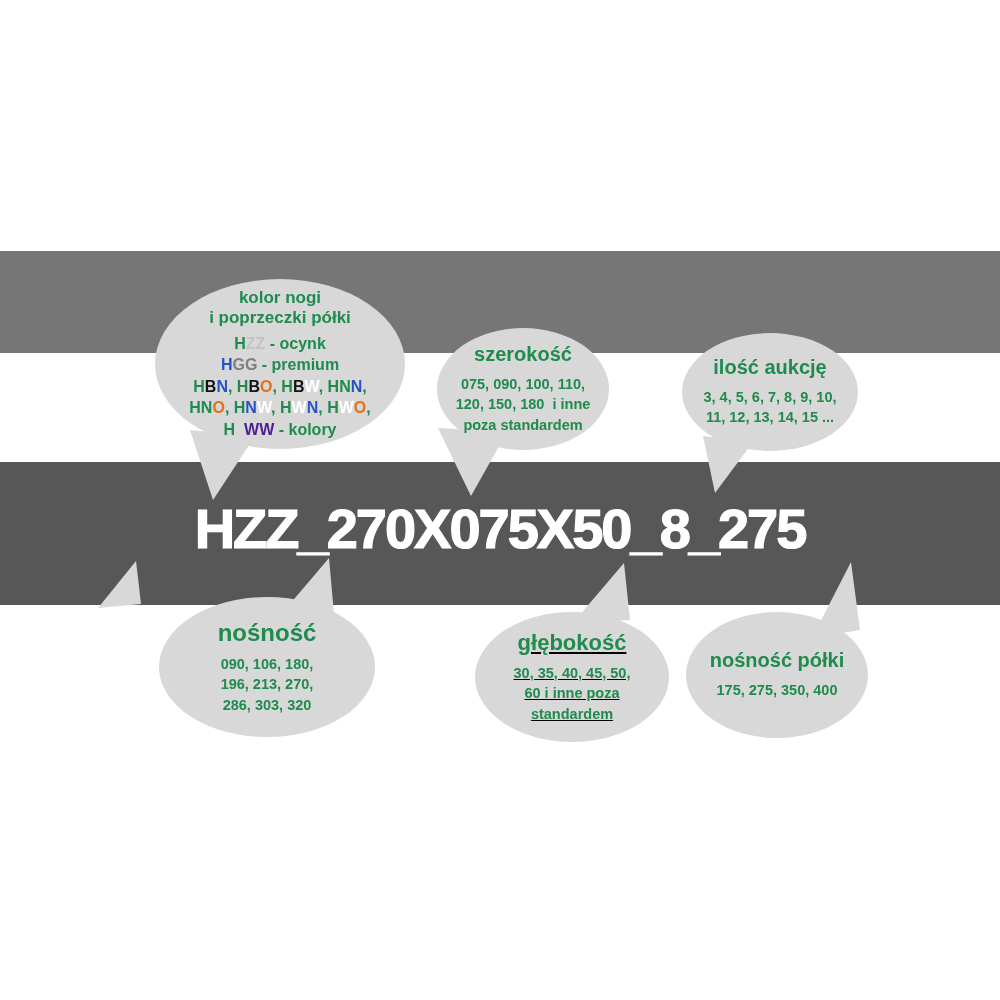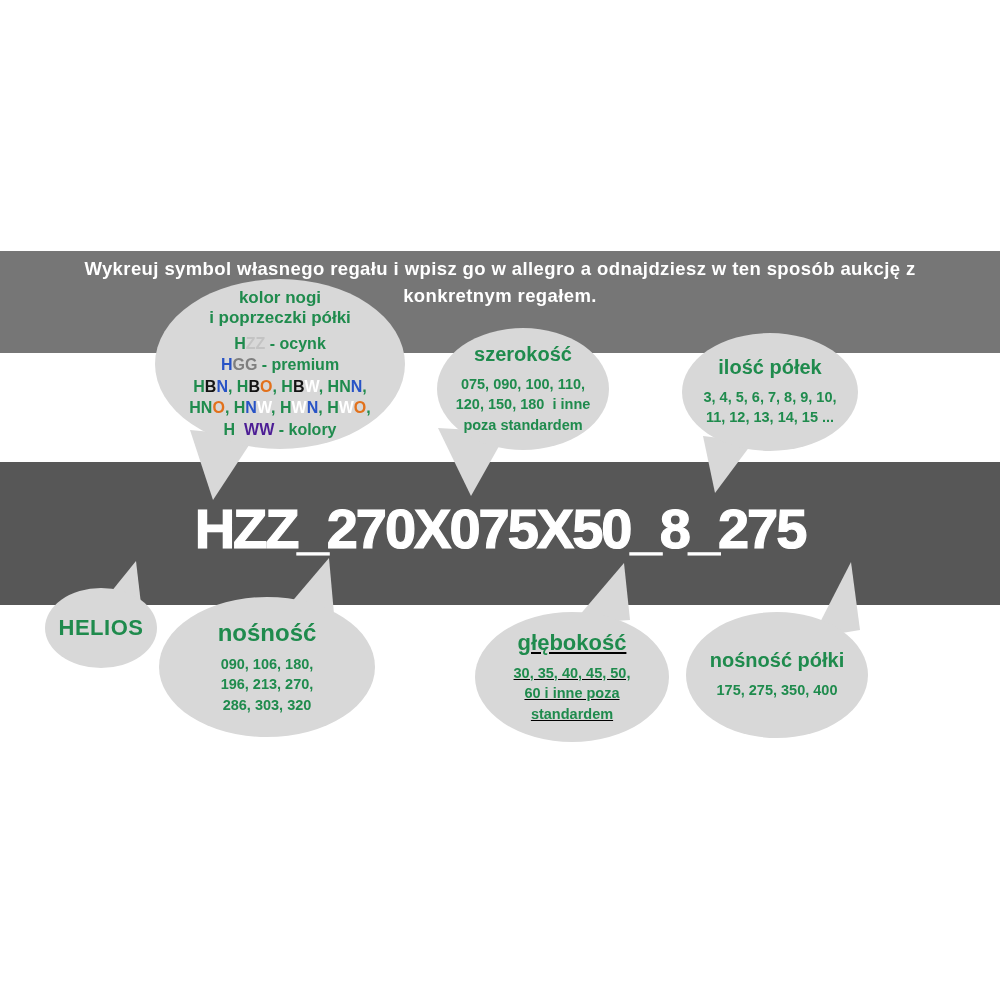--- a/index.html
+++ b/index.html
@@ -45,10 +45,6 @@
   <div class="band band-top"></div>
   <div class="band band-dark"></div>
 
-  <div class="header-text">
-    <div>Wykreuj symbol własnego regału i wpisz go w allegro a odnajdziesz w ten sposób aukcję z</div>
-    <div>konkretnym regałem.</div>
-  </div>
 
   <svg class="tails" width="1000" height="1000" viewBox="0 0 1000 1000">
     <polygon fill="#d8d8d8" points="190,430 255,436 213,500"></polygon>

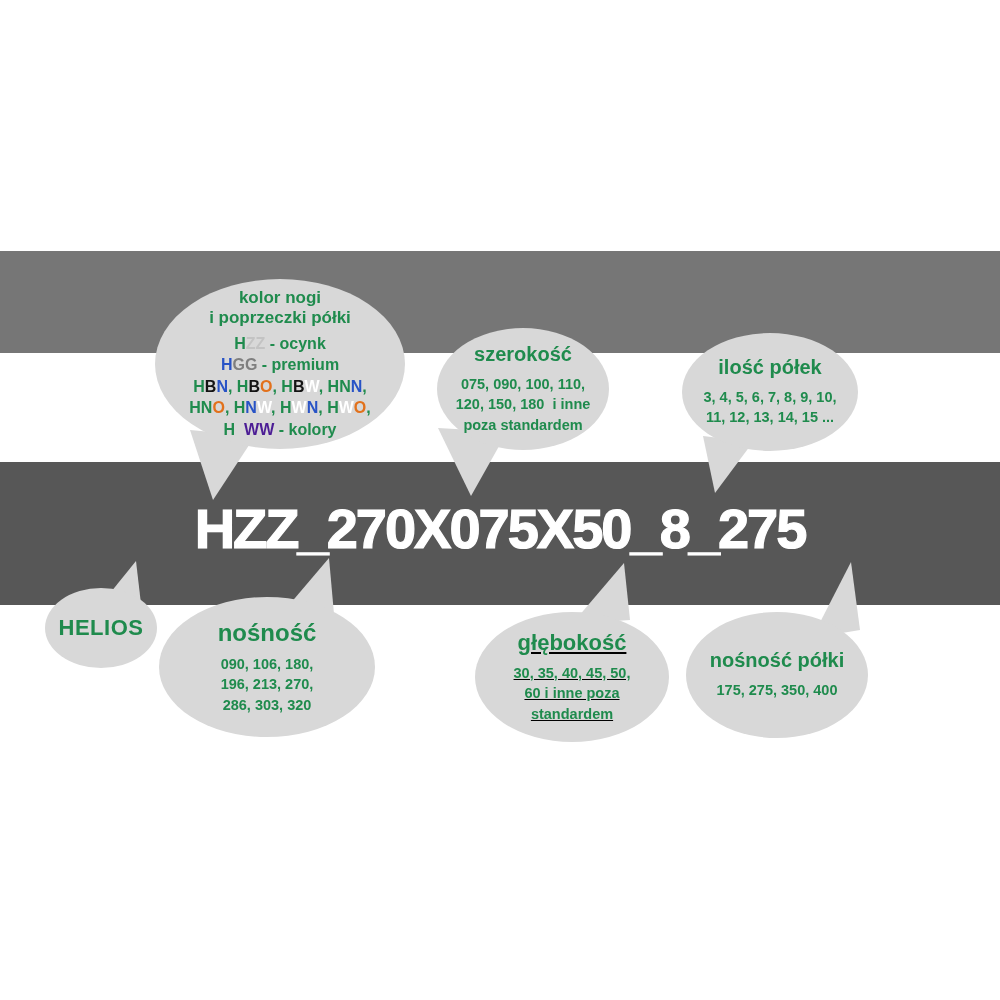--- a/index.html
+++ b/index.html
@@ -80,7 +80,7 @@
   </div>
 
   <div class="bubble" style="left:682px;top:333px;width:176px;height:118px;">
-    <div class="b-title t20">ilość półek</div>
+    <div class="b-title t20">ilość aukcję</div>
     <div class="gap6"></div>
     <div class="values">3, 4, 5, 6, 7, 8, 9, 10,</div>
     <div class="values">11, 12, 13, 14, 15 ...</div>

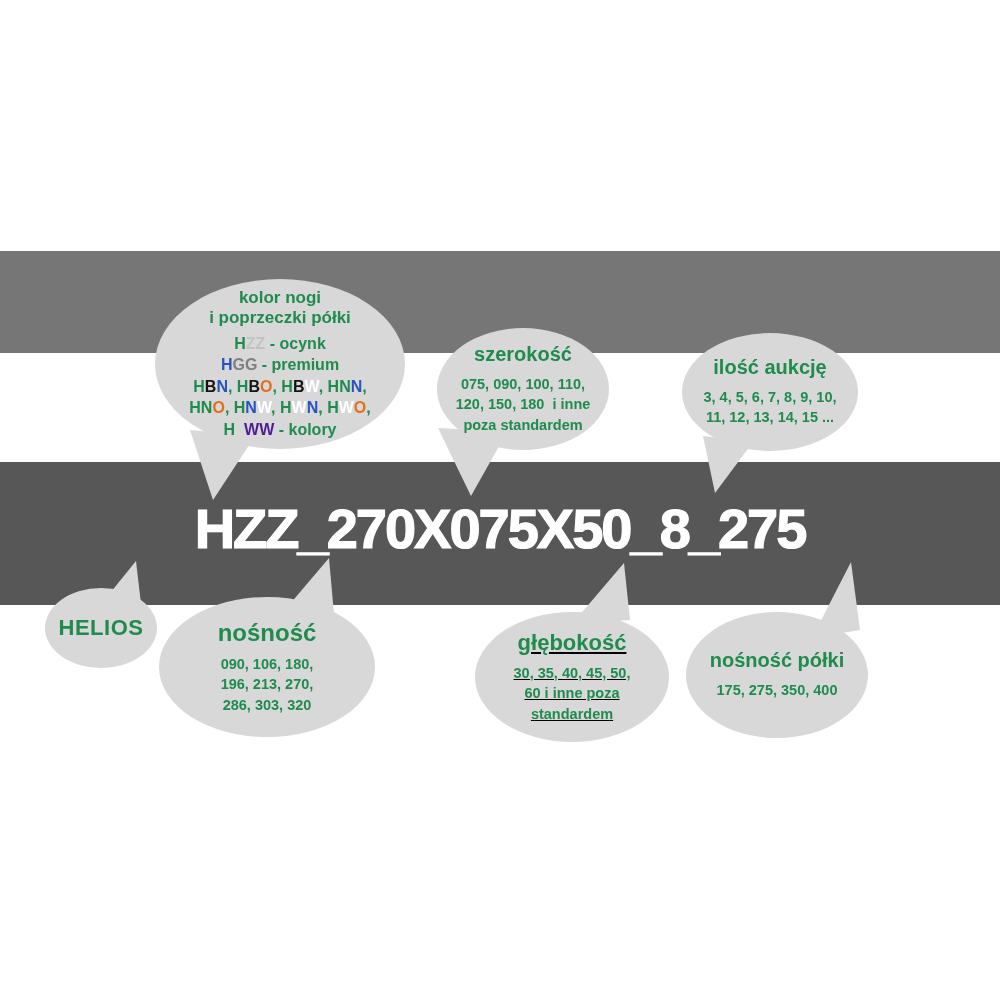--- a/index.html
+++ b/index.html
@@ -86,9 +86,6 @@
     <div class="values">11, 12, 13, 14, 15 ...</div>
   </div>
 
-  <div class="bubble" style="left:45px;top:588px;width:112px;height:80px;">
-    <div class="helios-label">HELIOS</div>
-  </div>
 
   <div class="bubble" style="left:159px;top:597px;width:216px;height:140px;">
     <div class="b-title t24">nośność</div>

